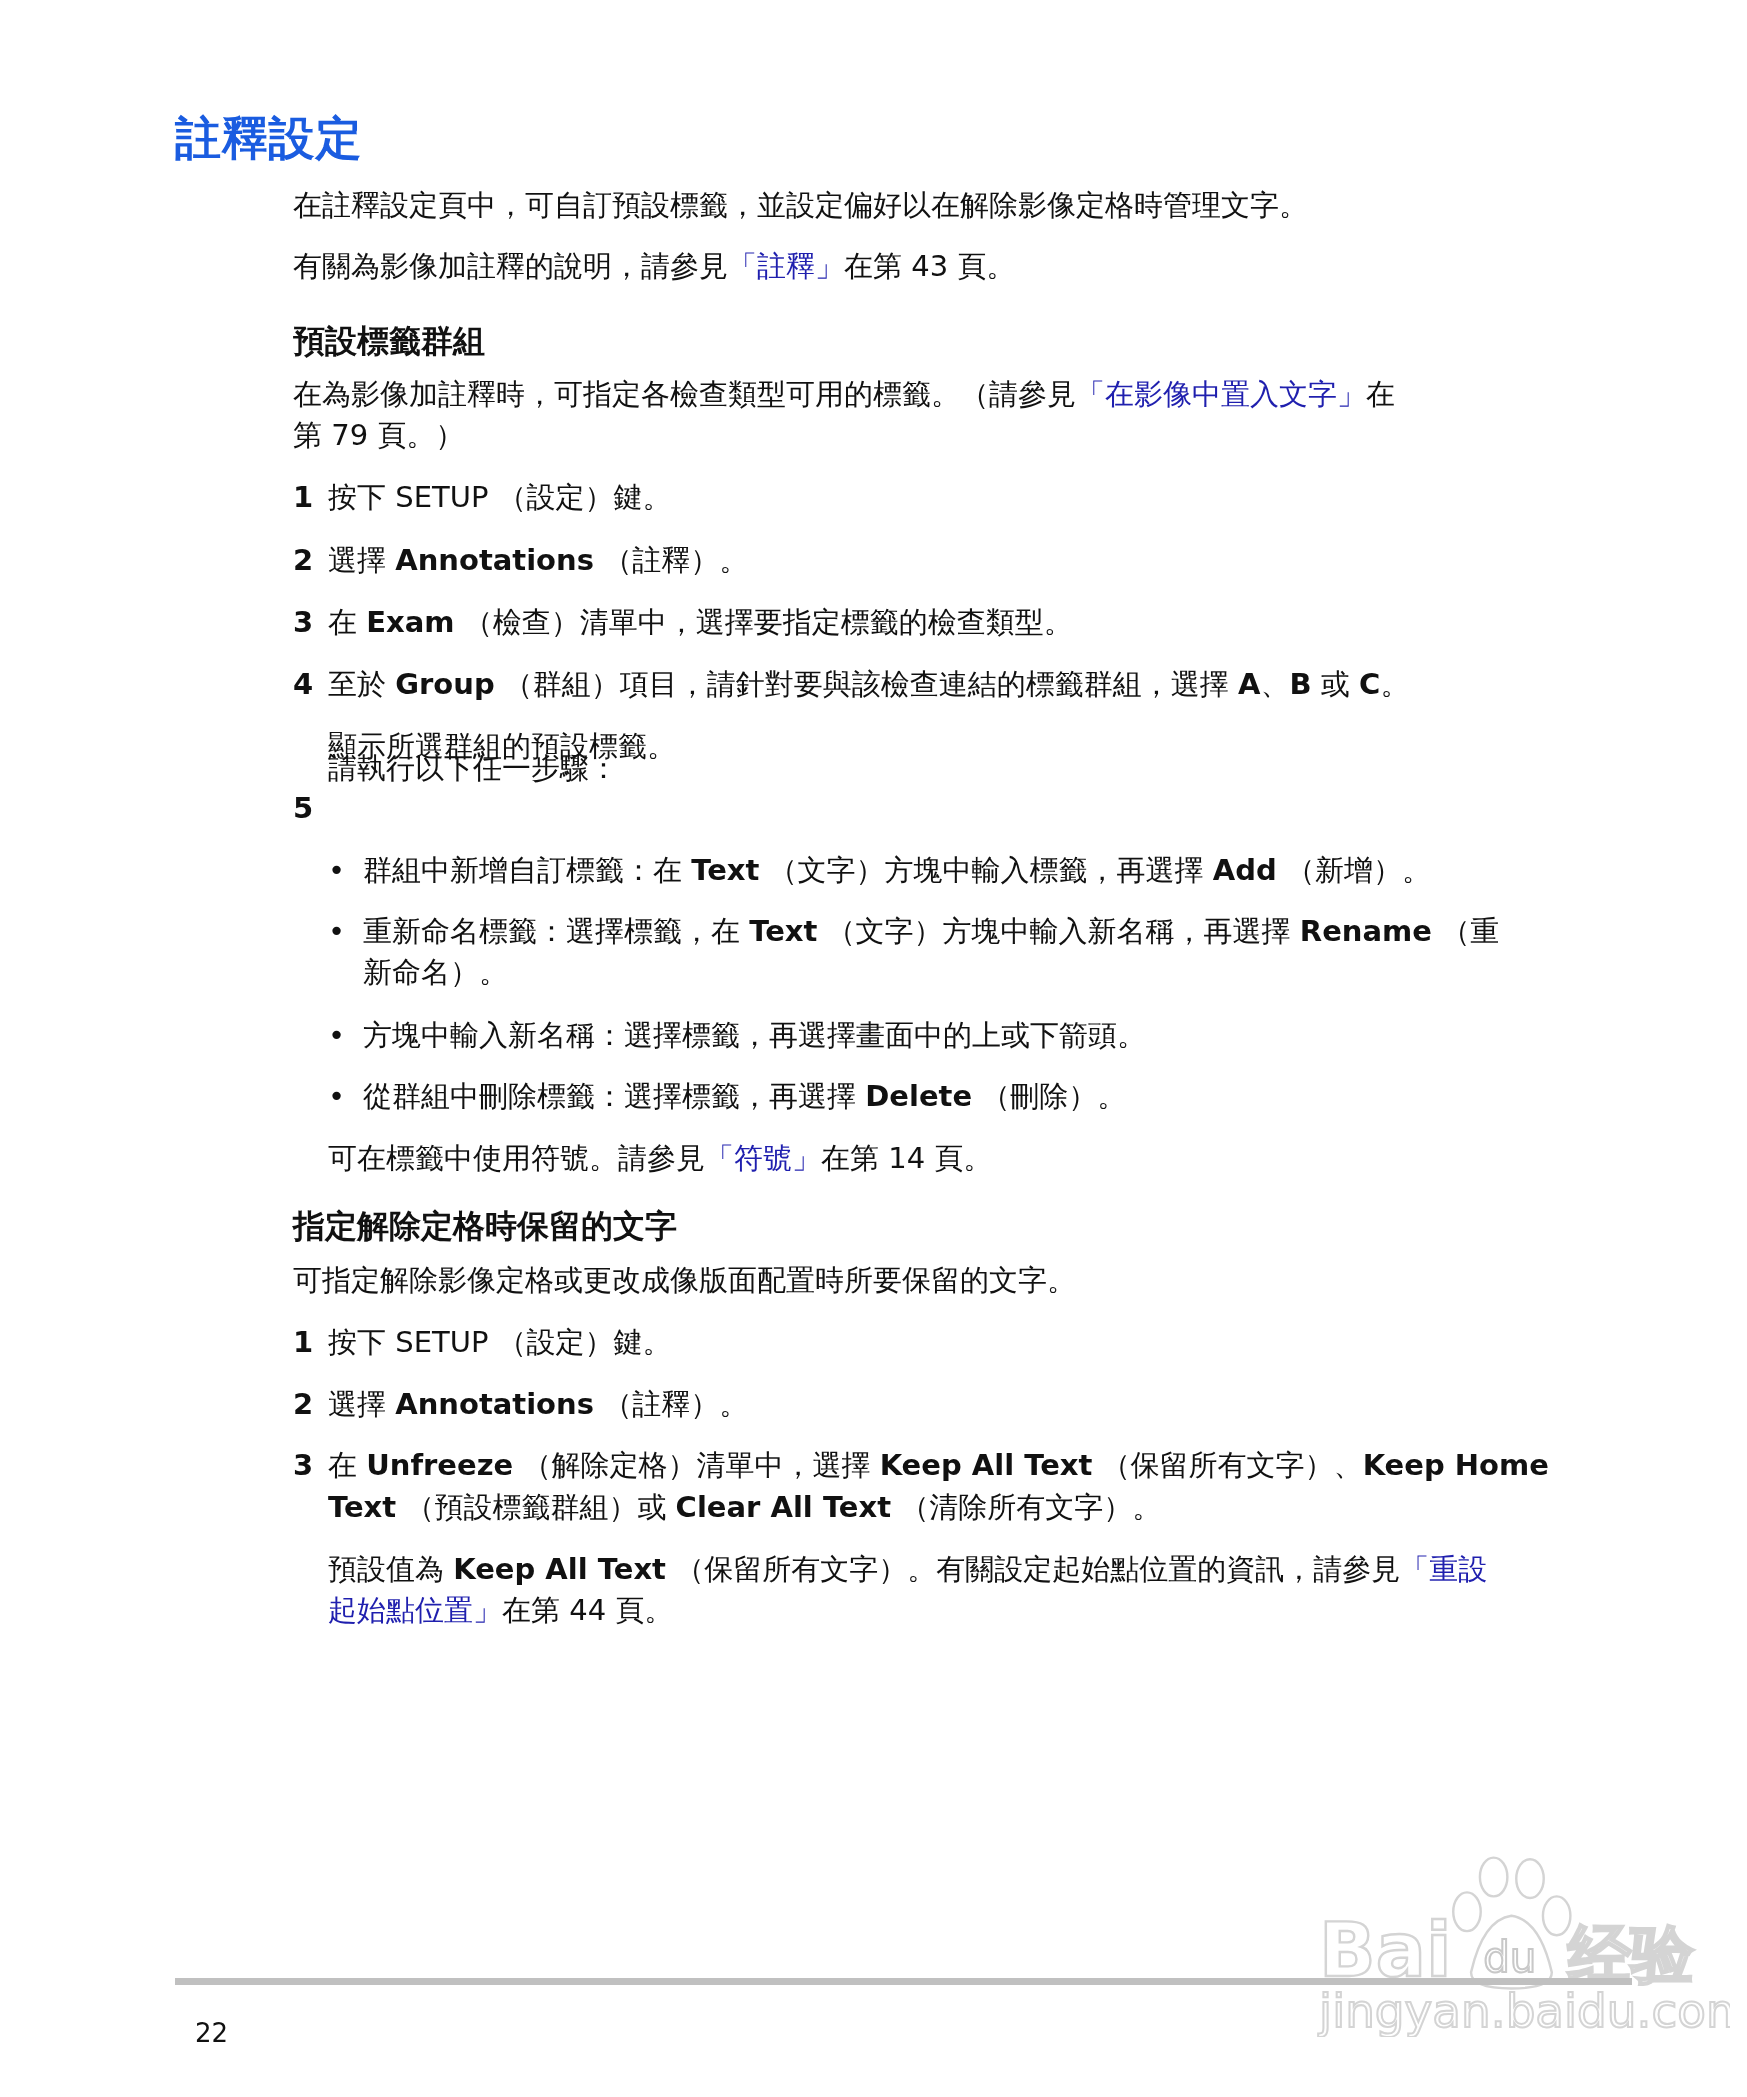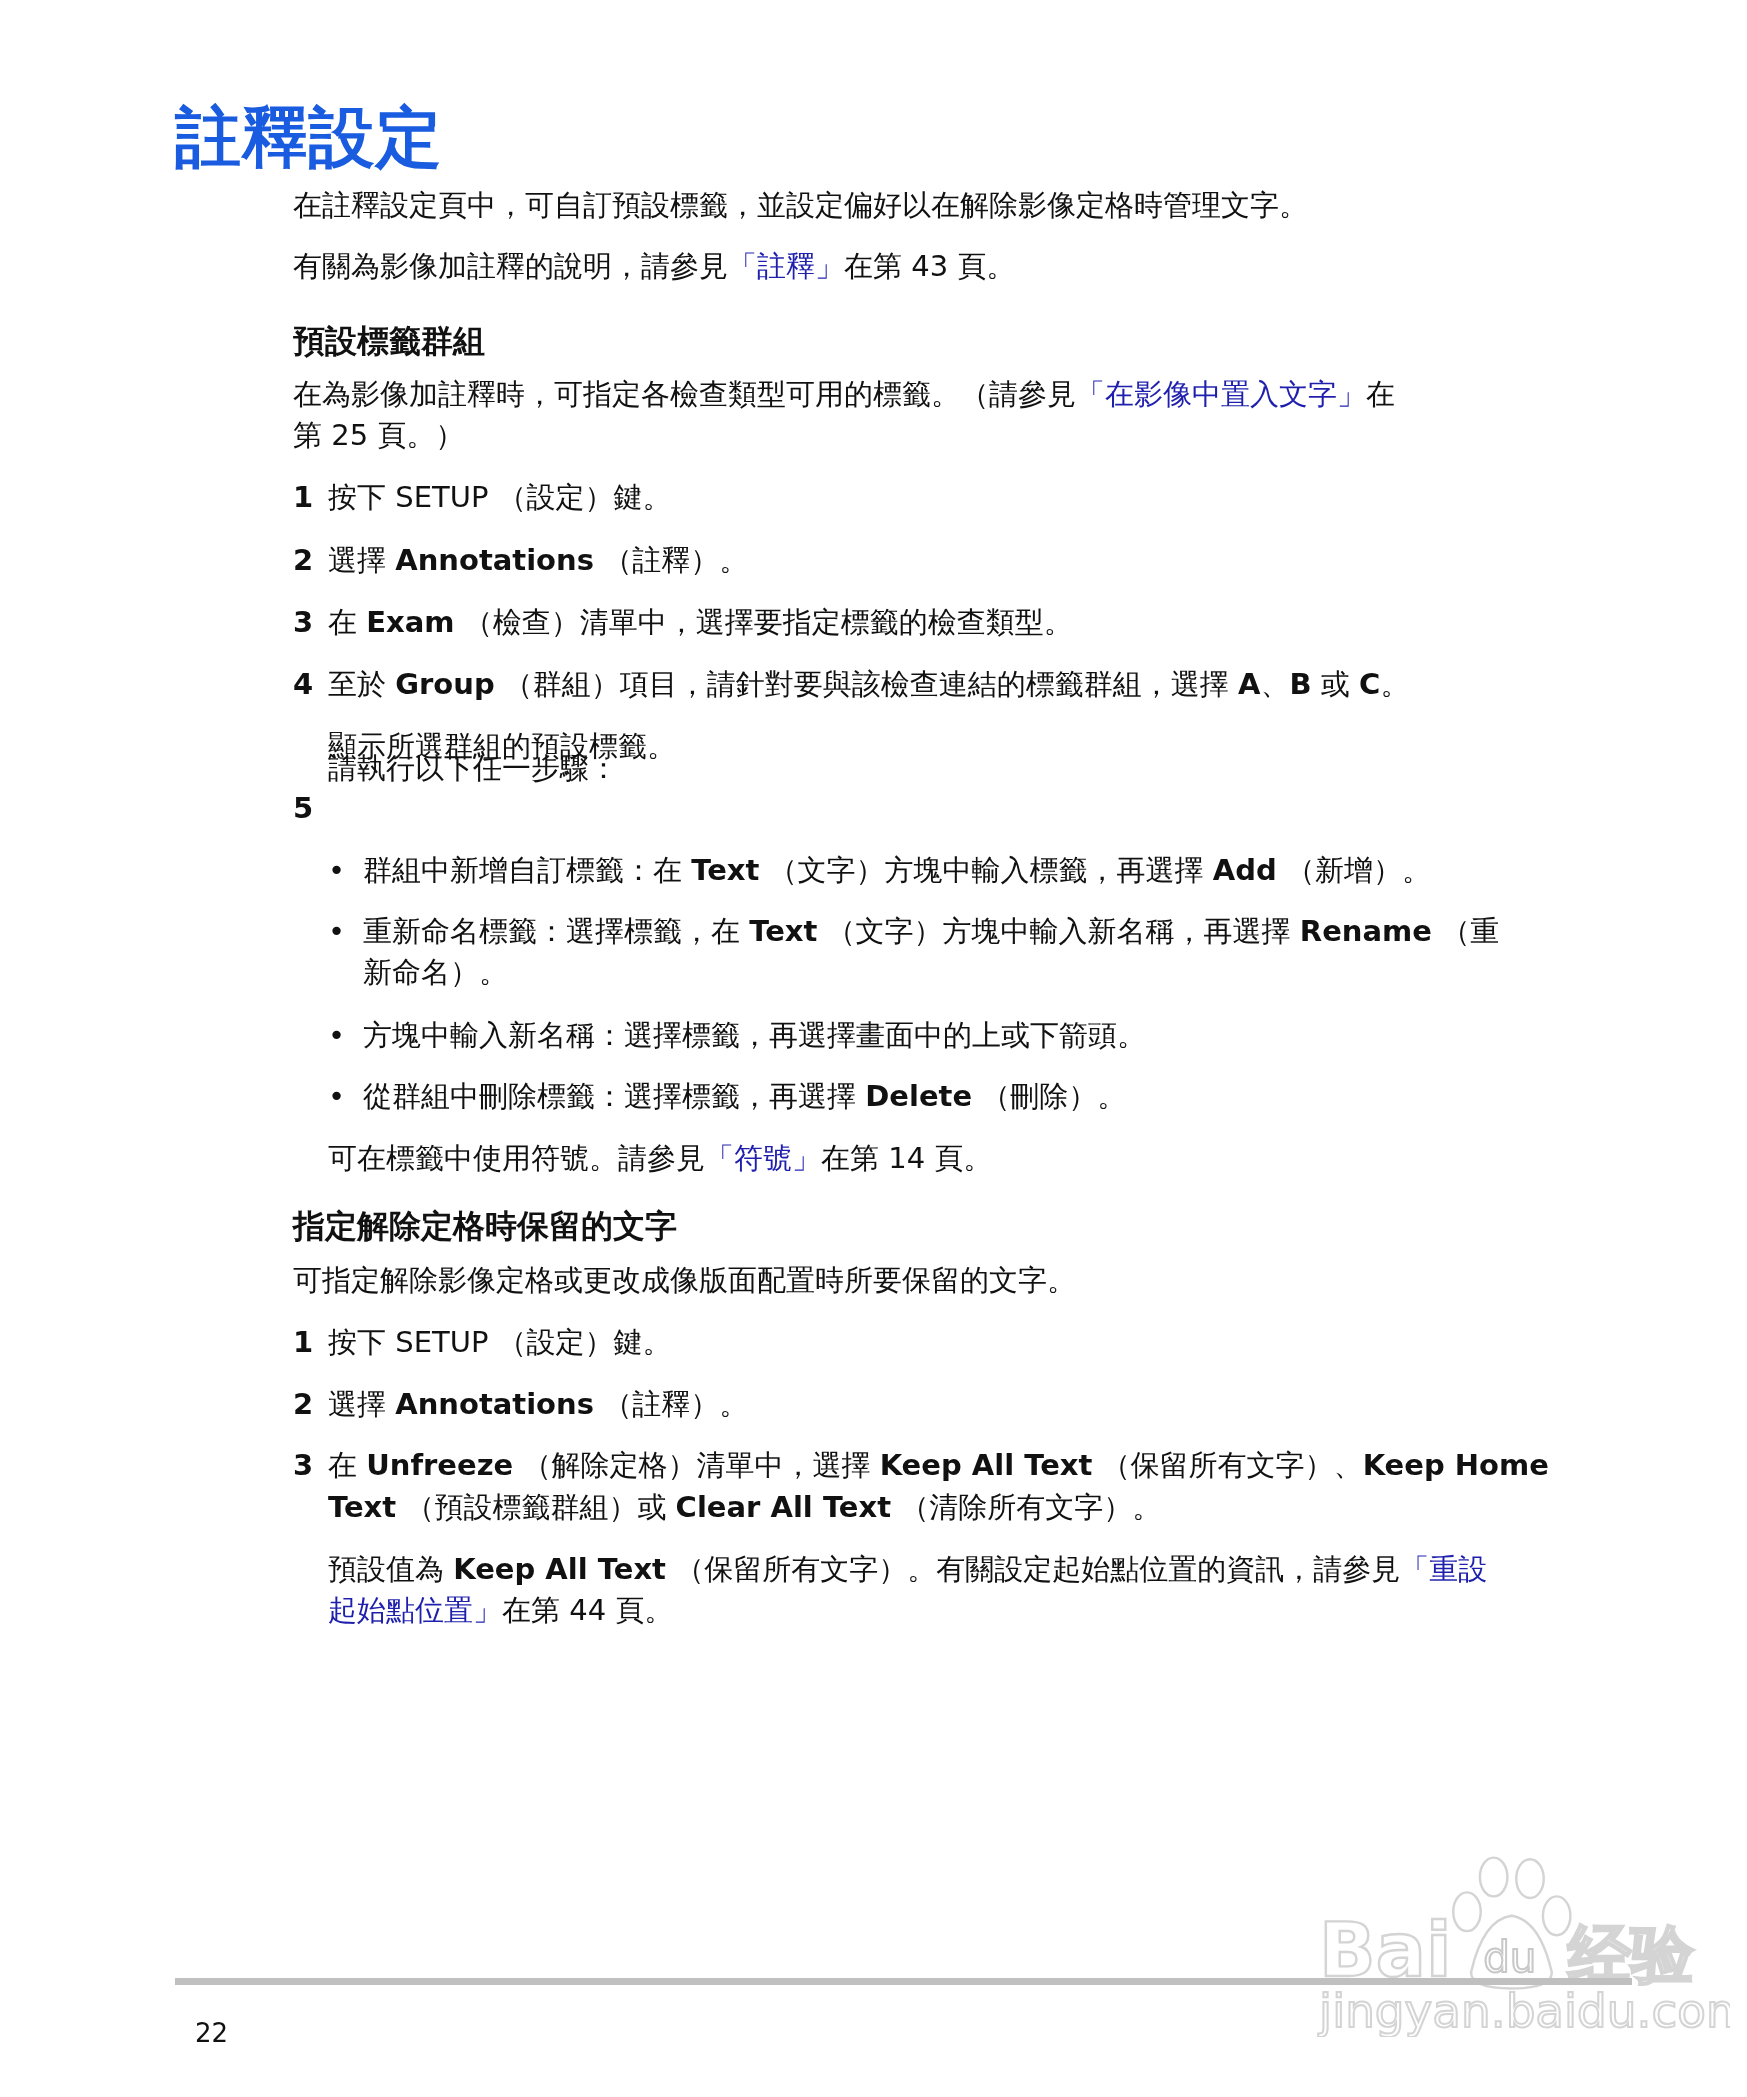--- a/index.html
+++ b/index.html
@@ -6,7 +6,7 @@
   body { width:1748px; height:2097px; position:relative; overflow:hidden;
          font-family:"DejaVu Sans","Liberation Sans",sans-serif; color:#111; }
   .abs { position:absolute; white-space:nowrap; }
-  .title { left:175px; top:104px; font-size:66px; font-weight:bold; color:#1a5ce0; line-height:68px; letter-spacing:0.8px; }
+  .title { left:175px; top:104px; font-size:46px; font-weight:bold; color:#1a5ce0; line-height:68px; letter-spacing:0.8px; }
   .h2 { left:293px; font-size:32px; font-weight:bold; color:#111; line-height:42px; }
   .line { font-size:29px; line-height:41px; color:#111; }
   .p { left:293px; }

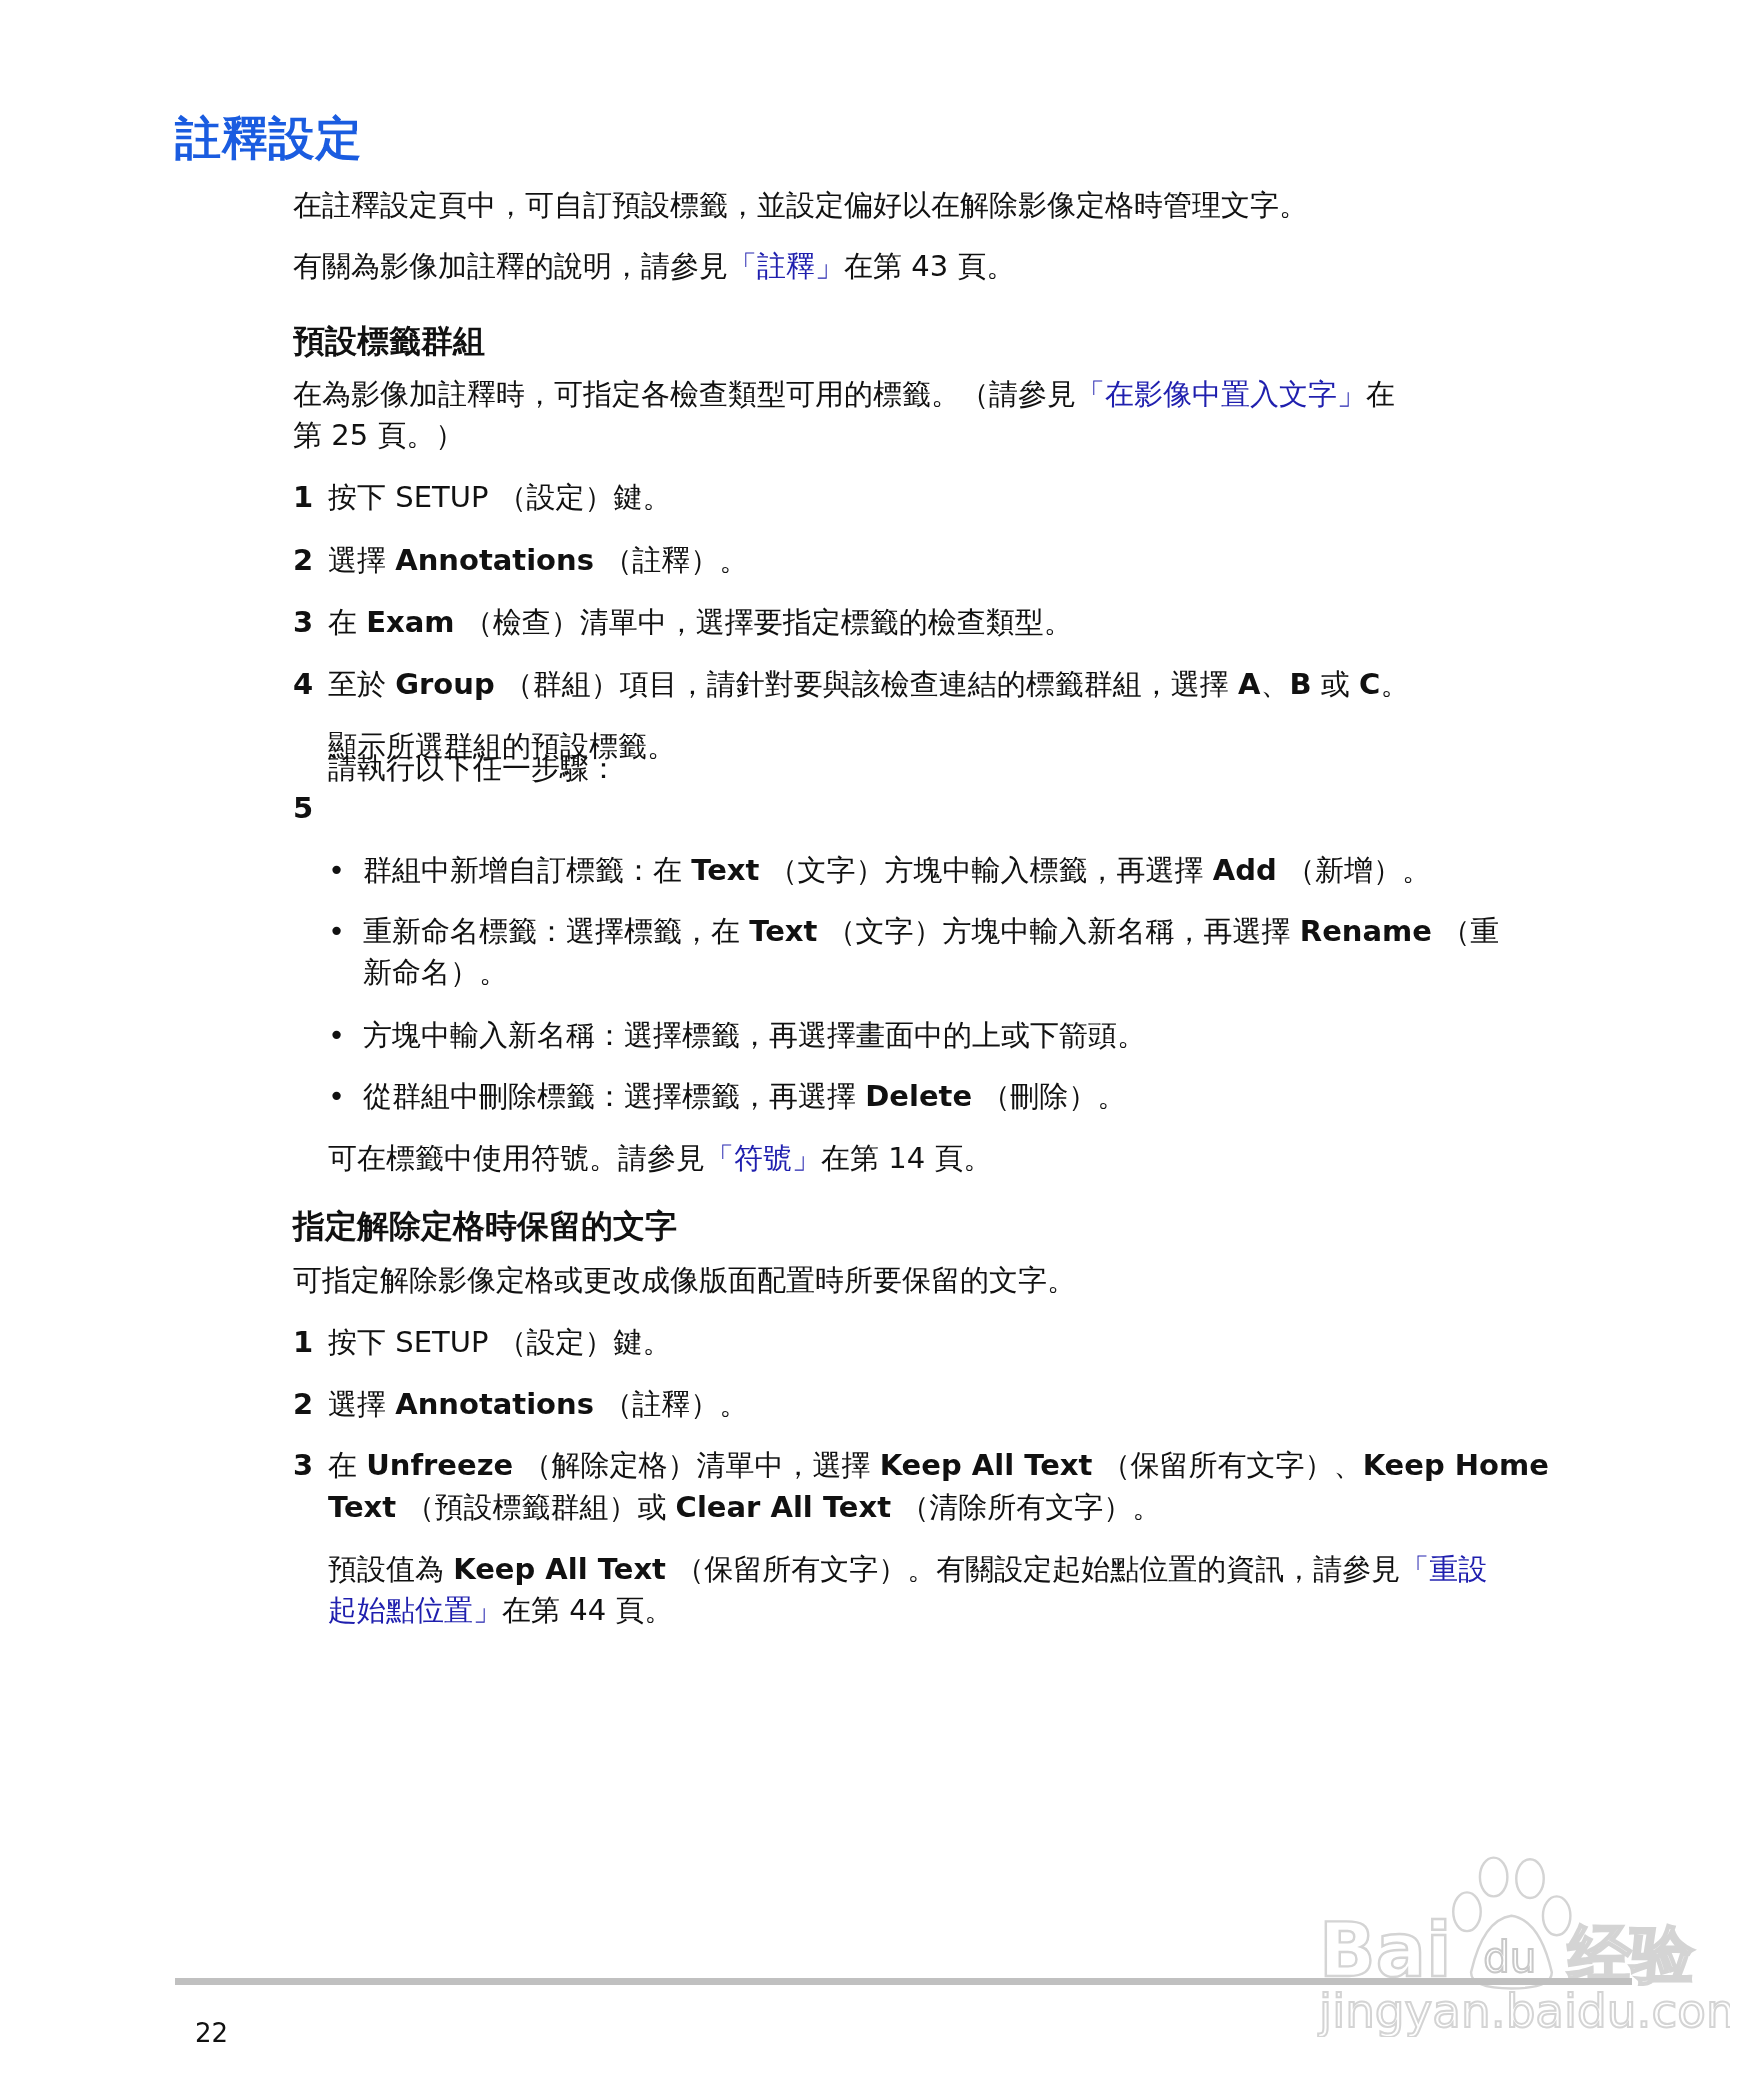--- a/index.html
+++ b/index.html
@@ -34,7 +34,7 @@
 <div class="abs line p" style="top:374px">
   <span>在為影像加註釋時，可指定各檢查類型可用的標籤。（請參見</span><span class="link">「在影像中置入文字」</span><span>在</span>
 </div>
-<div class="abs line p" style="top:415px">第 25 頁。）</div>
+<div class="abs line p" style="top:415px">第 79 頁。）</div>
 
 <div class="abs num" style="top:477px">1</div>
 <div class="abs line stxt" style="top:477px">按下 SETUP （設定）鍵。</div>

